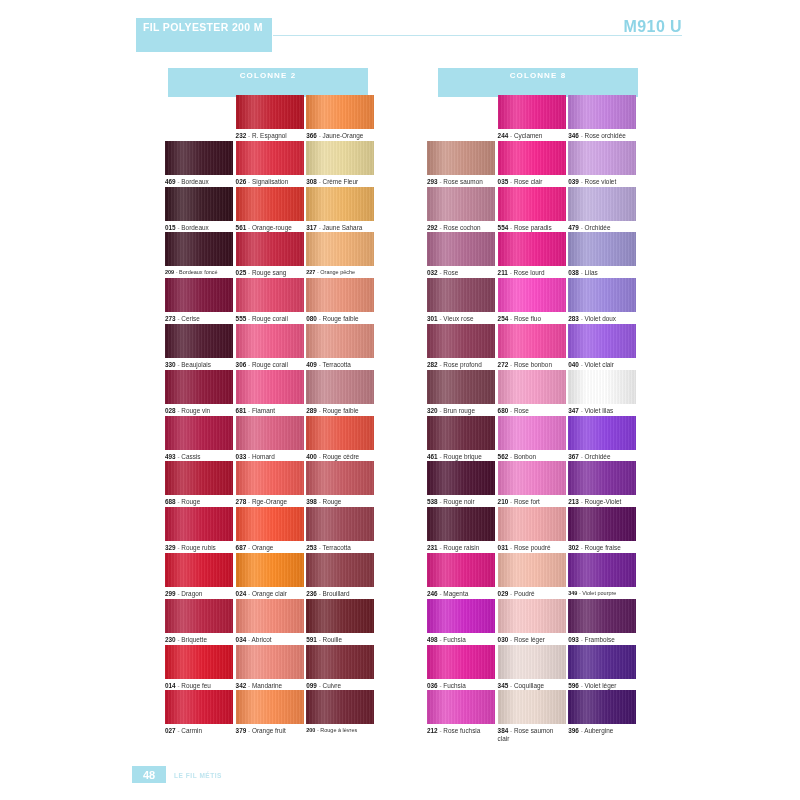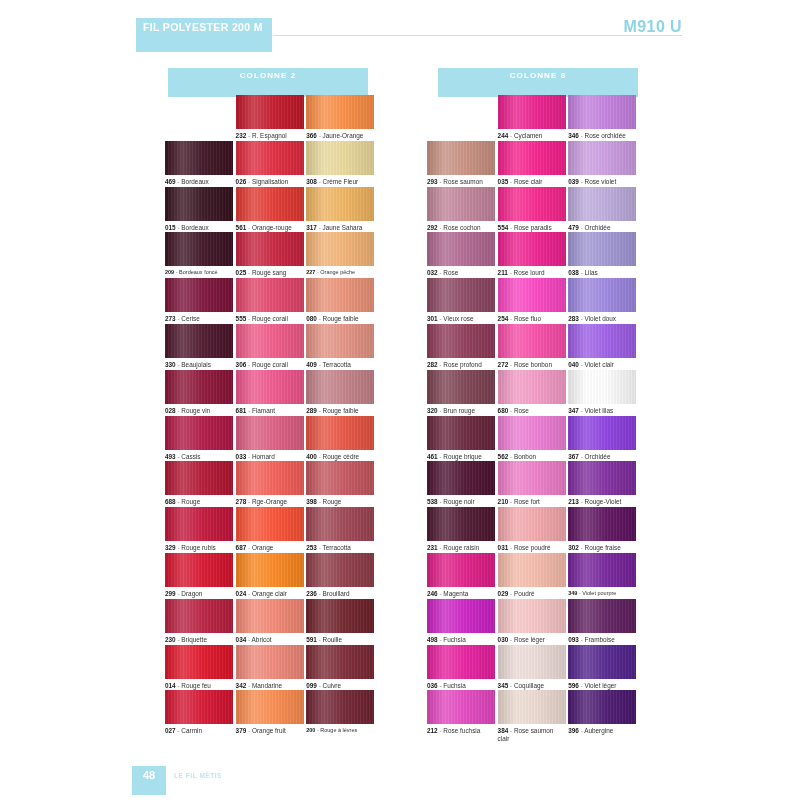--- a/index.html
+++ b/index.html
@@ -136,7 +136,7 @@
   }
   .footer-num{
     position:absolute; left:14px; top:0;
-    width:34px; height:29px;
+    width:34px; height:17px;
     background:#a8dfec;
     color:#ffffff;
     font-size:11px;

